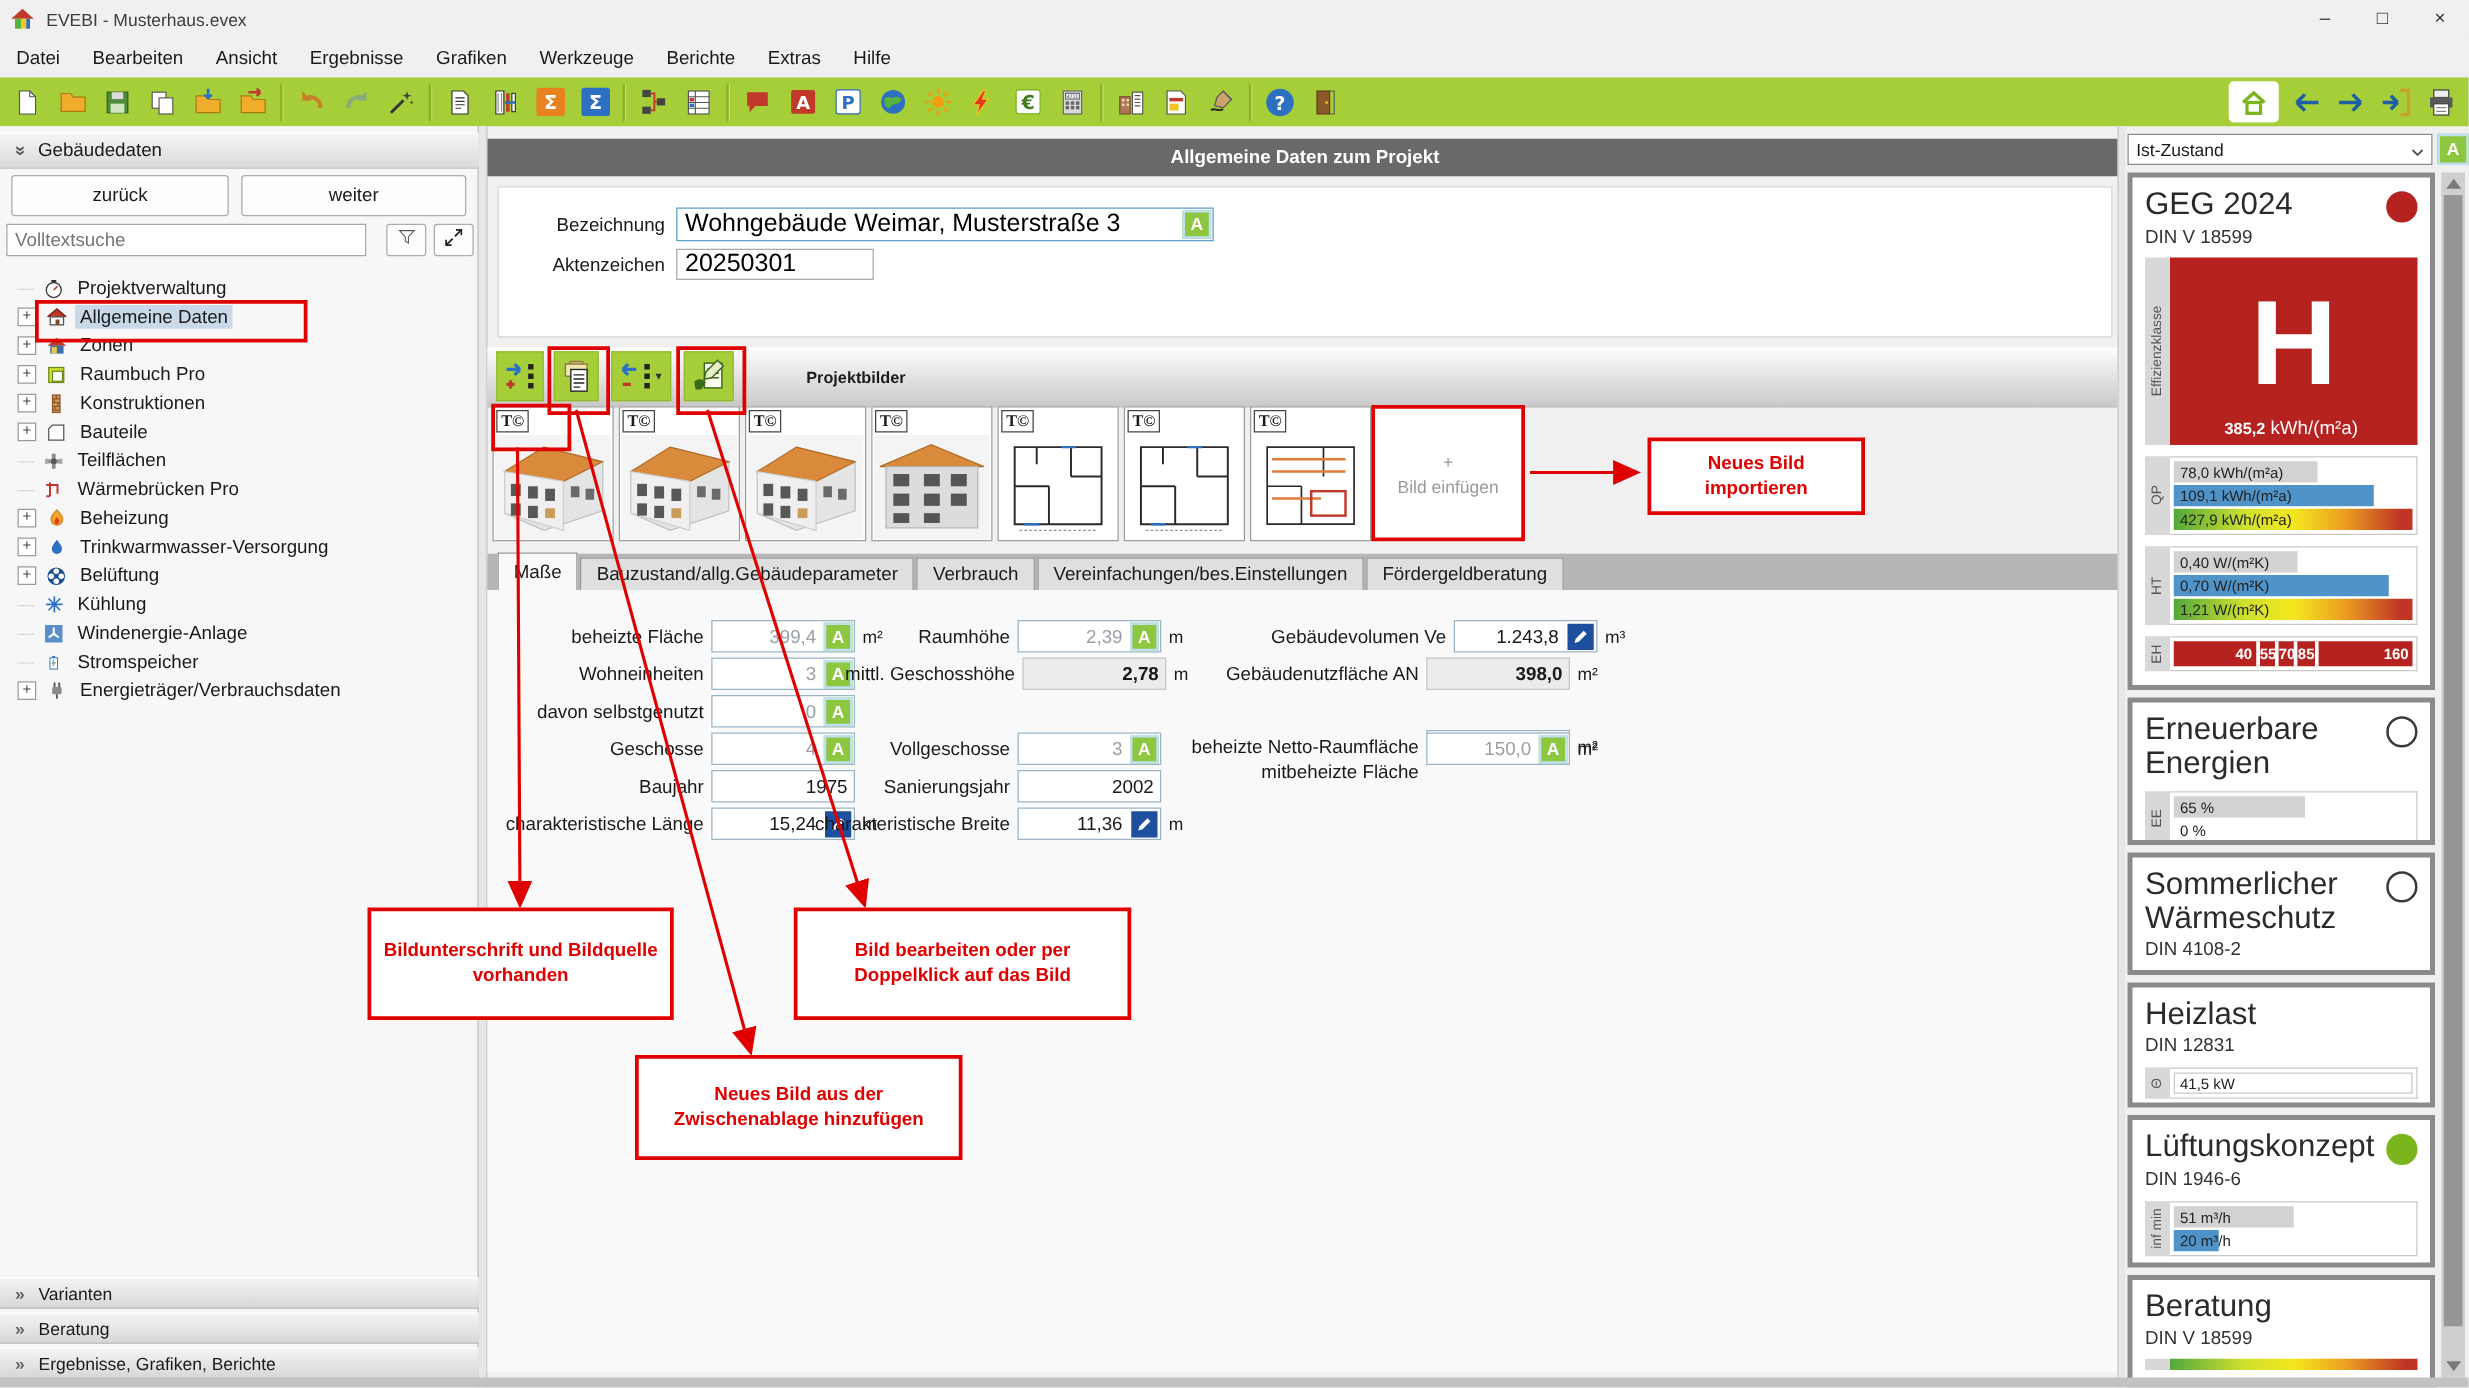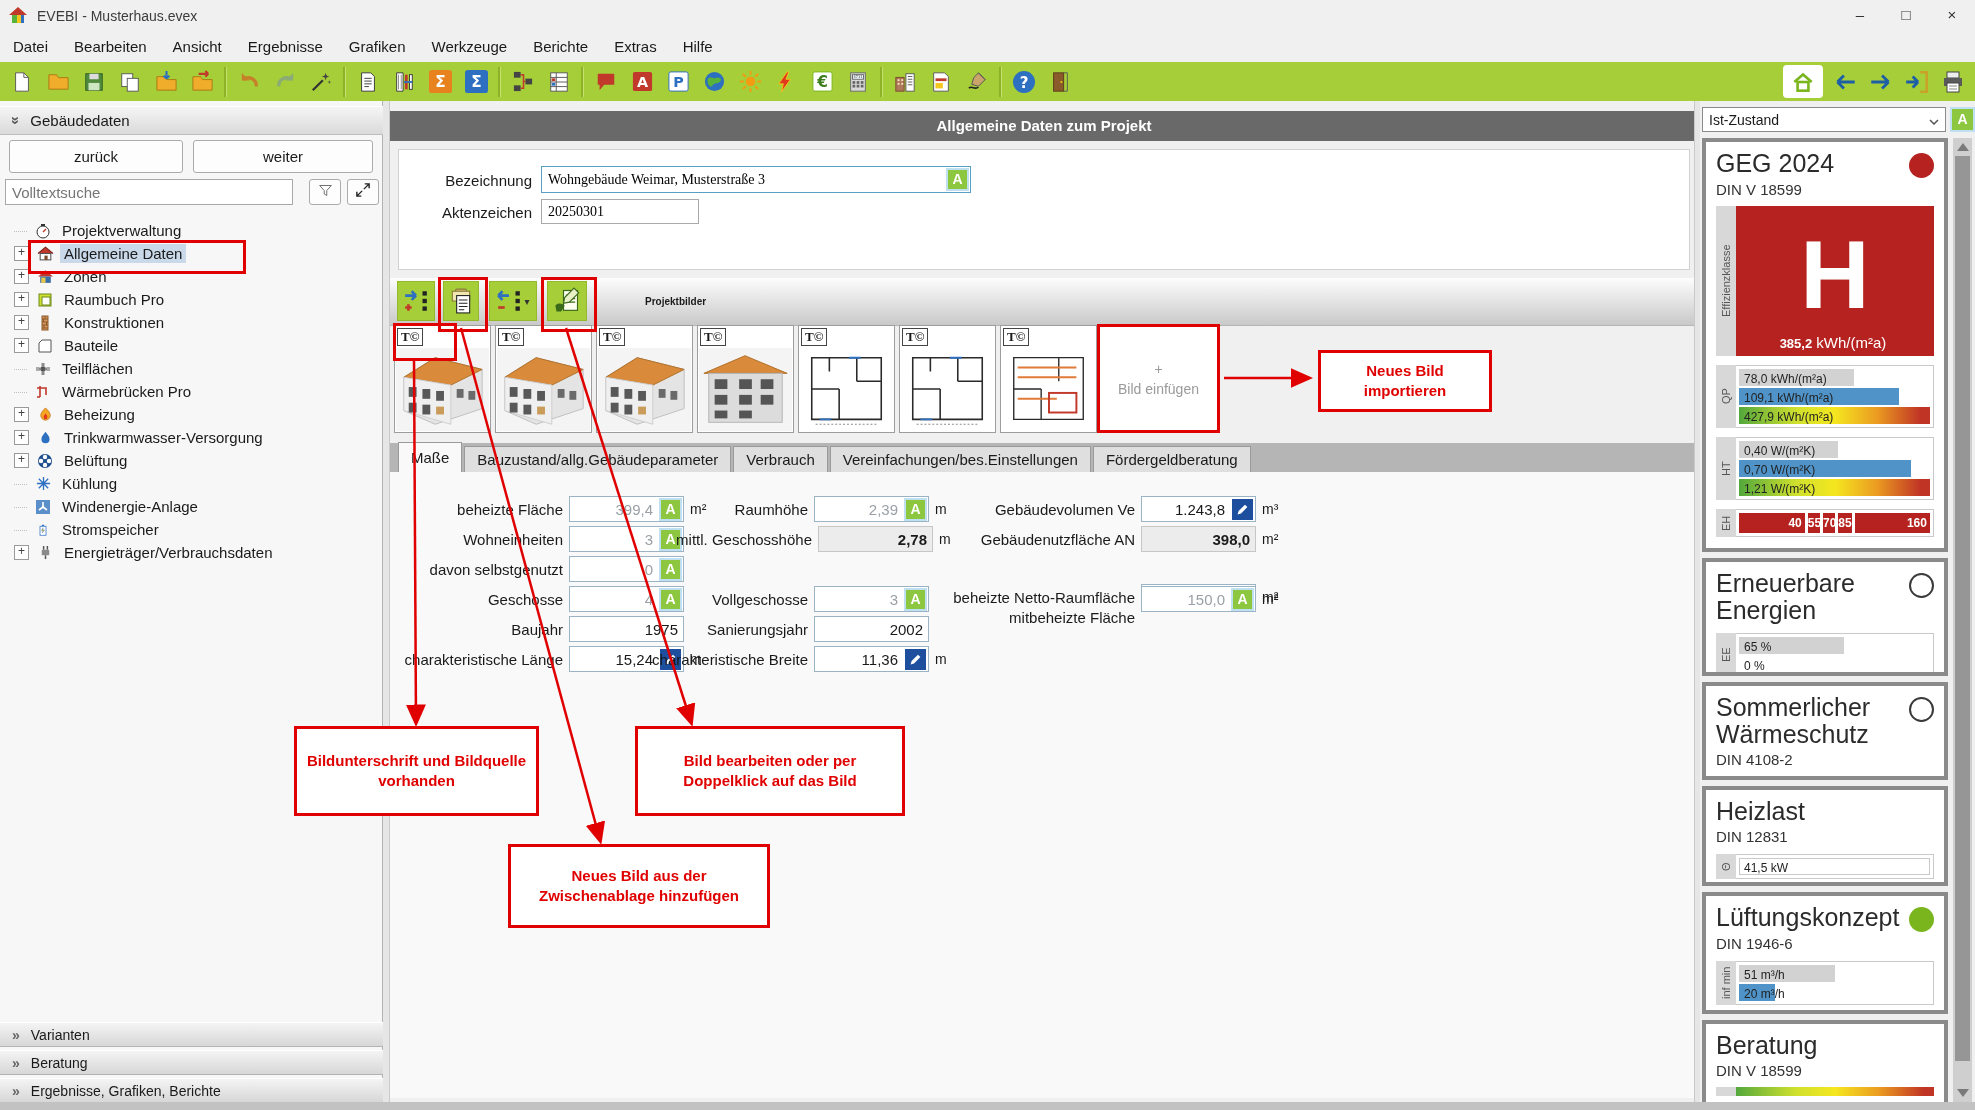--- a/index.html
+++ b/index.html
@@ -61,7 +61,7 @@
   .txtinput{height:27px;border:1px solid #9ab9cd;background:#fff;box-sizing:border-box;display:flex;align-items:center}
   #inp-bez{left:541px;top:166px;width:430px;border:1px solid #58a0c8}
   #inp-akt{left:541px;top:199px;width:158px;height:25px;border:1px solid #a9a9a9}
-  .txtinput input{border:0;outline:0;flex:1;font-size:14px;padding:0 6px;font-family:Liberation Serif, serif;background:transparent;min-width:0}
+  .txtinput input{border:0;outline:0;flex:1;font-size:20px;padding:0 6px;font-family:Liberation Sans, sans-serif;background:transparent;min-width:0}
   
   #pb-bar{left:390px;top:278px;width:1308px;height:47px;background:linear-gradient(#fdfdfd,#c9c9c9);border-bottom:1px solid #b5b5b5}
   .pbbtn{top:281px;height:40px;background:#a6ce39;border:1px solid #93b92c;display:flex;align-items:center;justify-content:center}

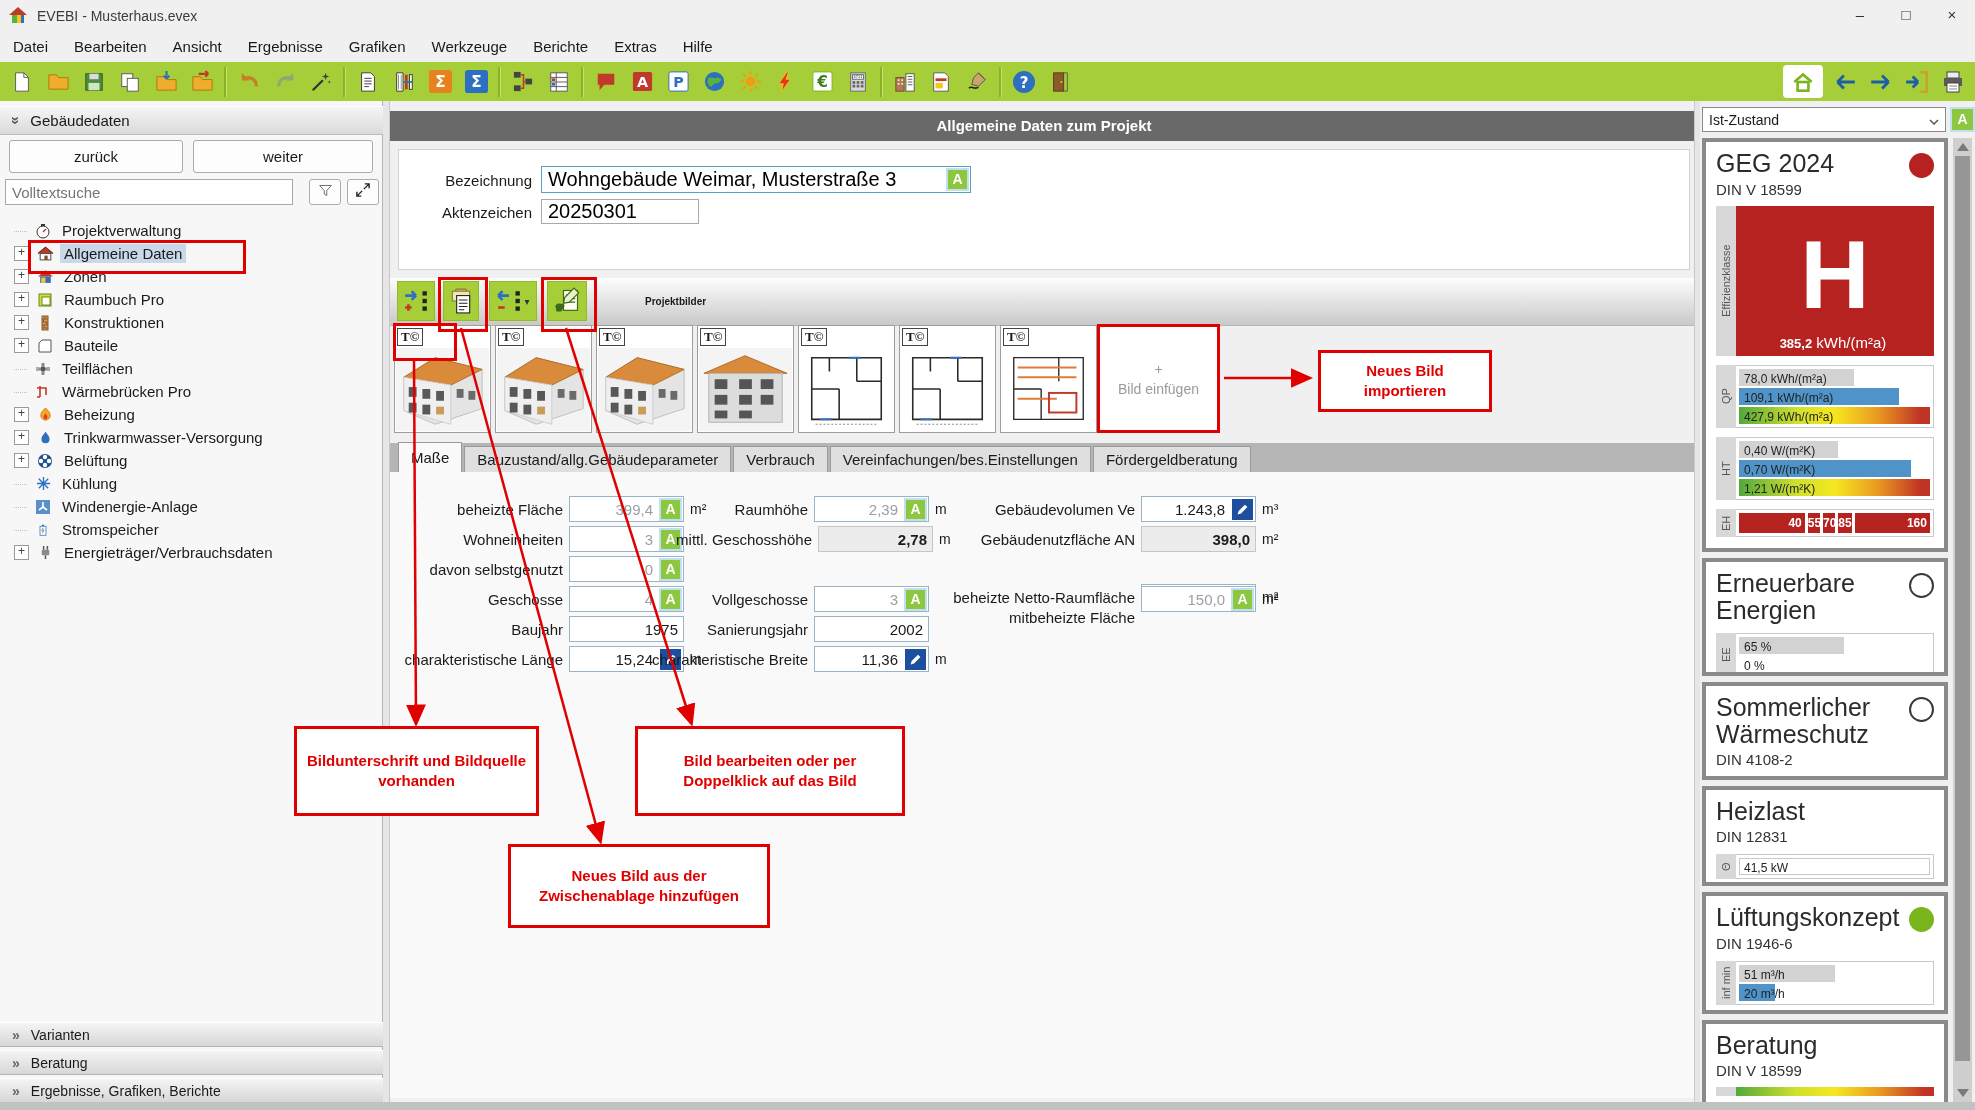--- a/index.html
+++ b/index.html
@@ -65,7 +65,7 @@
   
   #pb-bar{left:390px;top:278px;width:1308px;height:47px;background:linear-gradient(#fdfdfd,#c9c9c9);border-bottom:1px solid #b5b5b5}
   .pbbtn{top:281px;height:40px;background:#a6ce39;border:1px solid #93b92c;display:flex;align-items:center;justify-content:center}
-  #pb-title{left:645px;top:278px;height:47px;display:flex;align-items:center;font-weight:bold;font-size:10px}
+  #pb-title{left:645px;top:278px;height:47px;display:flex;align-items:center;font-weight:bold;font-size:13px}
   #thumbs{left:0;top:0}
   .thumb{position:absolute;top:325px;width:97px;height:108px;background:#fff;border:1px solid #9d9d9d;box-sizing:border-box}
   .tov{position:absolute;top:2px;left:2px;background:#fff;border:1px solid #444;font-size:13px;font-weight:bold;

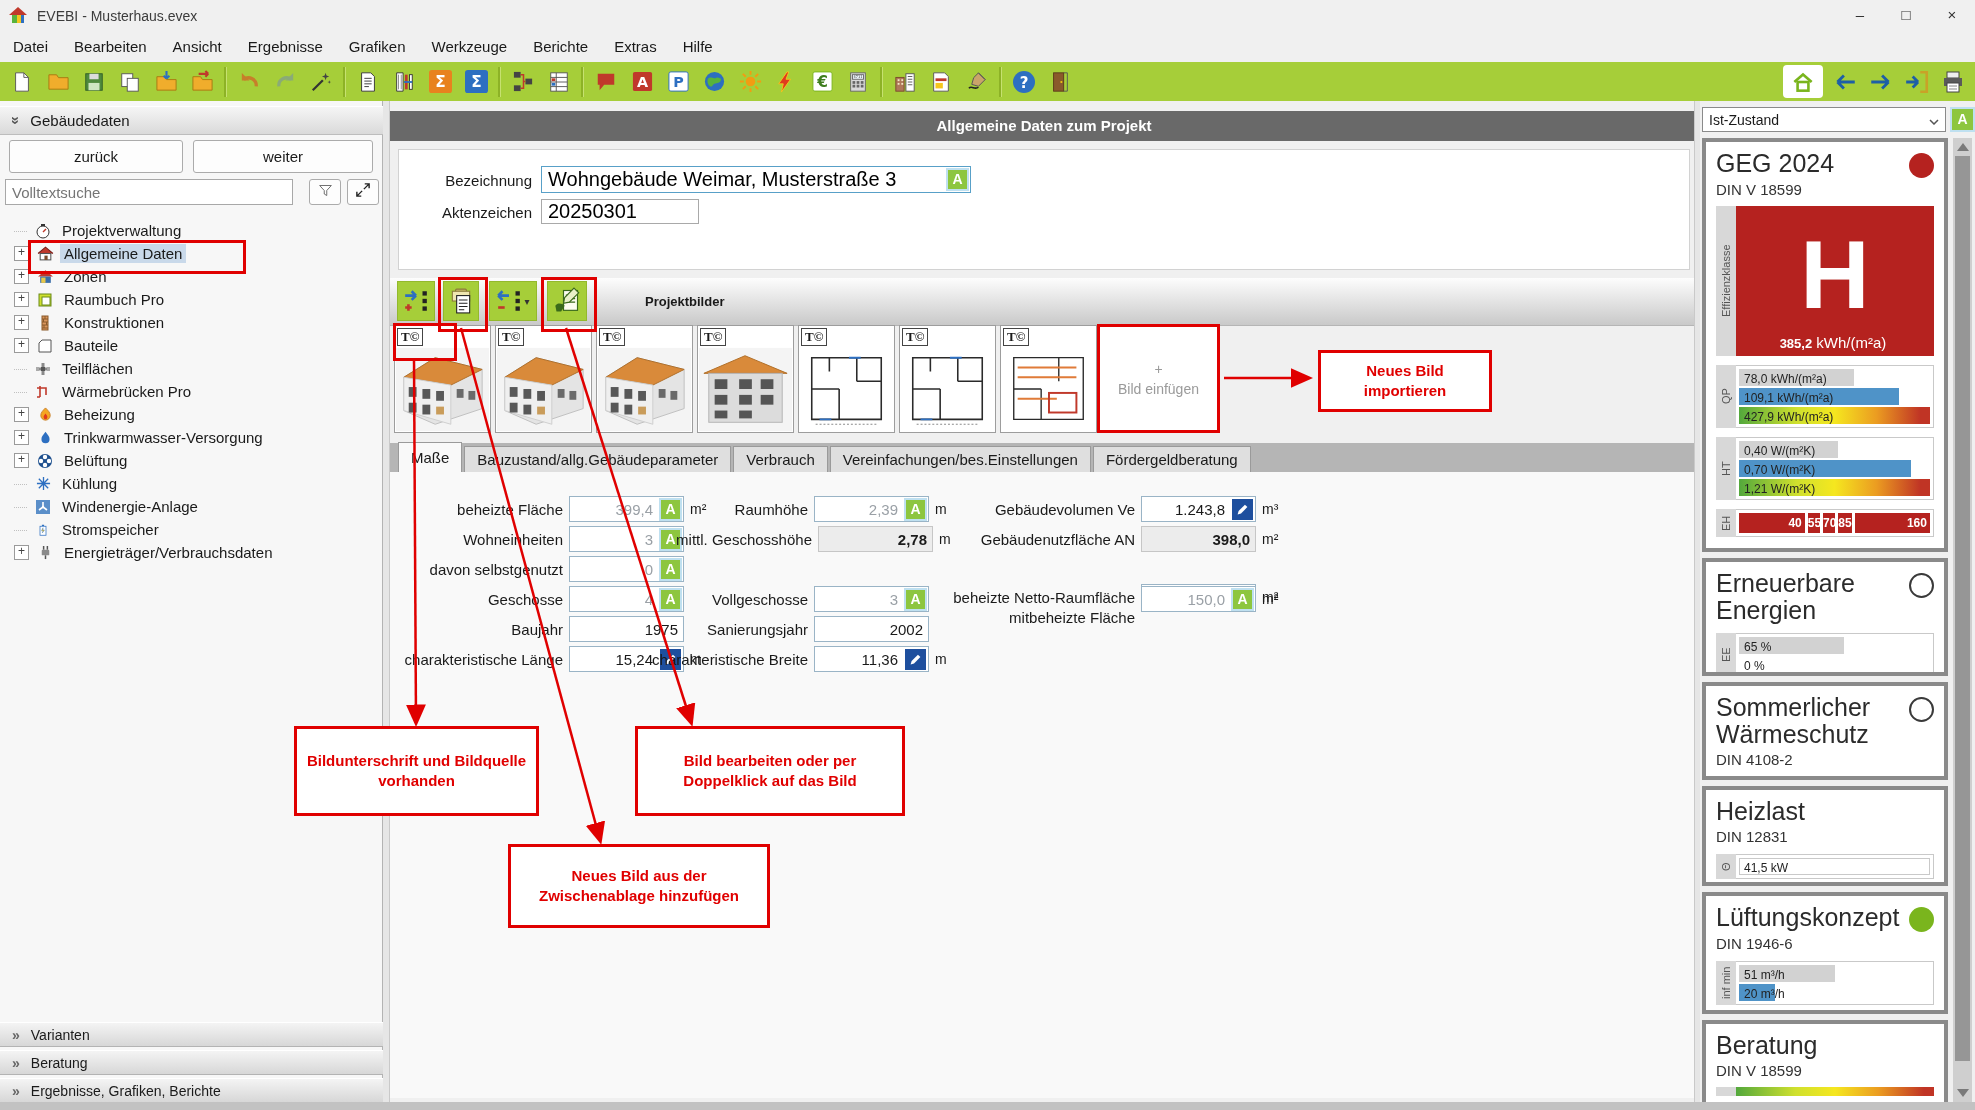--- a/index.html
+++ b/index.html
@@ -1063,7 +1063,7 @@
     <span class="funit">m</span>
   </div>
 <div class="frow" style="left: 890px; top: 496px;">
-    <span class="flabel" style="width: 245px;">Gebäudevolumen Ve</span>
+    <span class="flabel" style="width: 245px; padding-left: 22px;">Gebäudevolumen Ve</span>
     <div class="finput">
       <span class="fval">1.243,8</span>
       <span class="fbadge-e">

